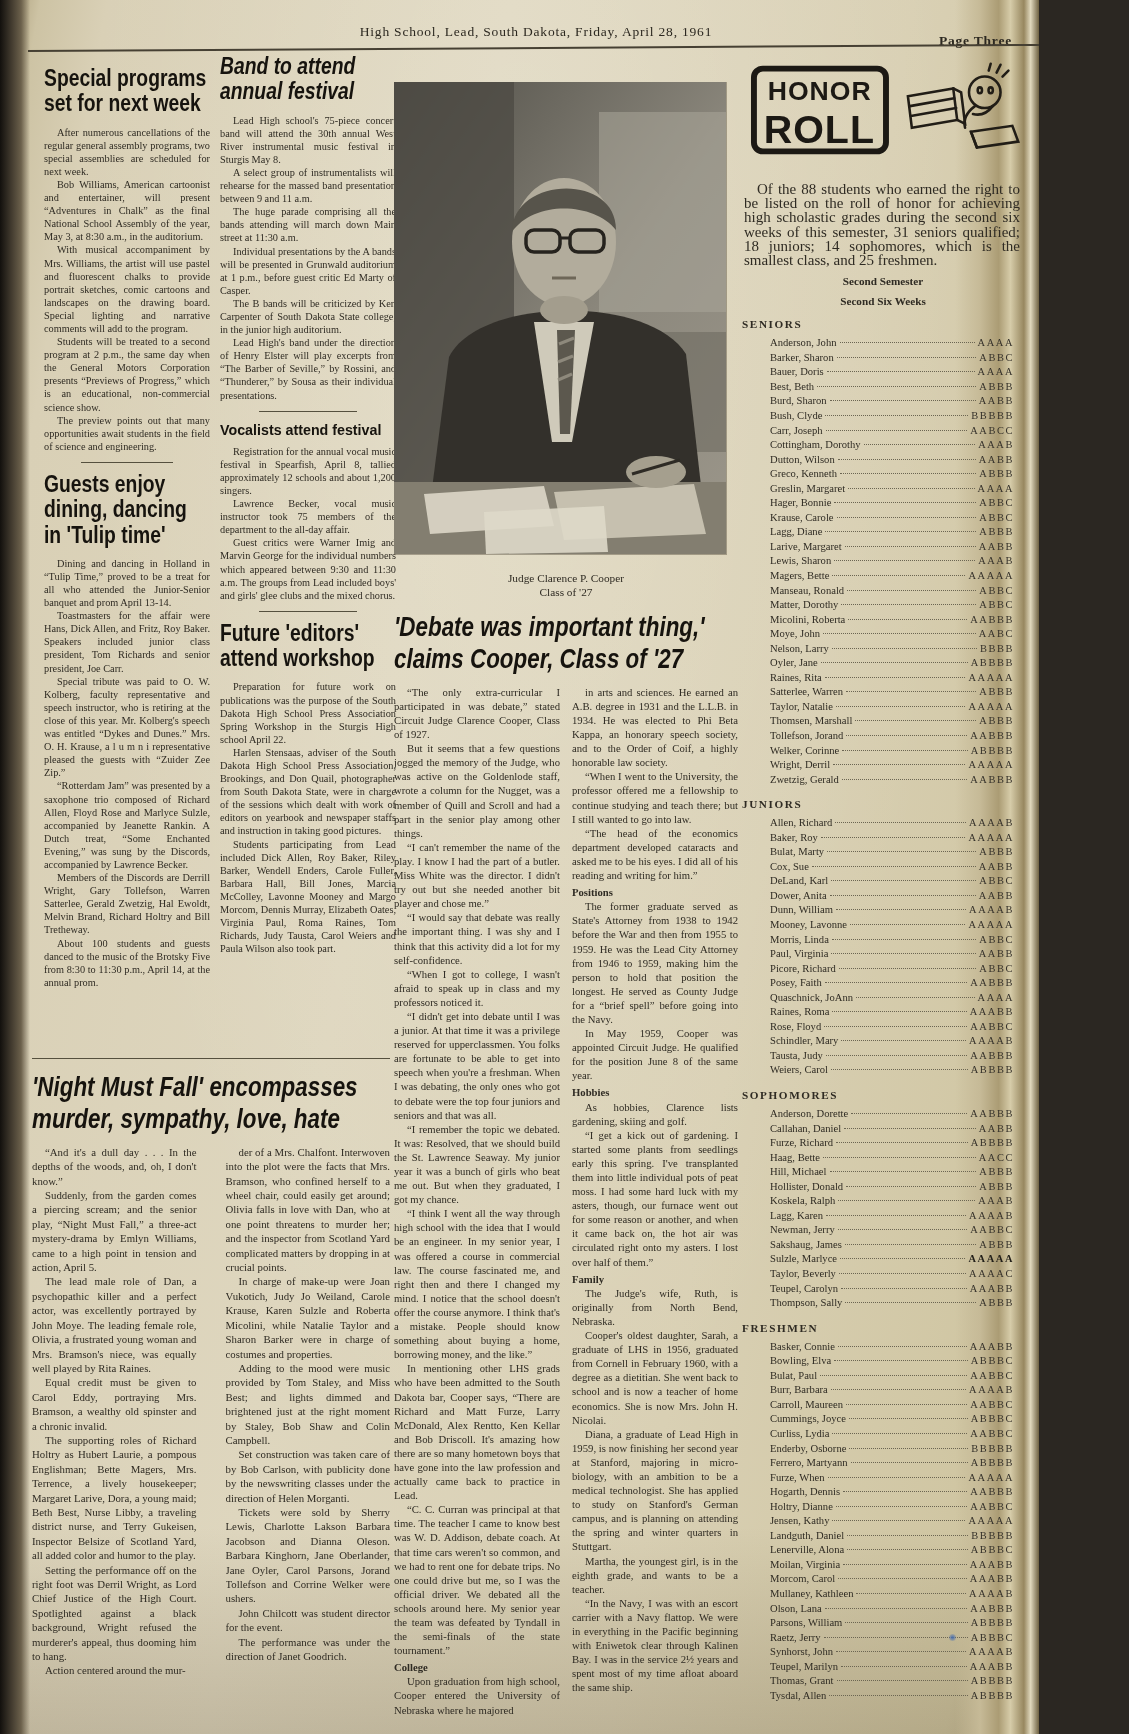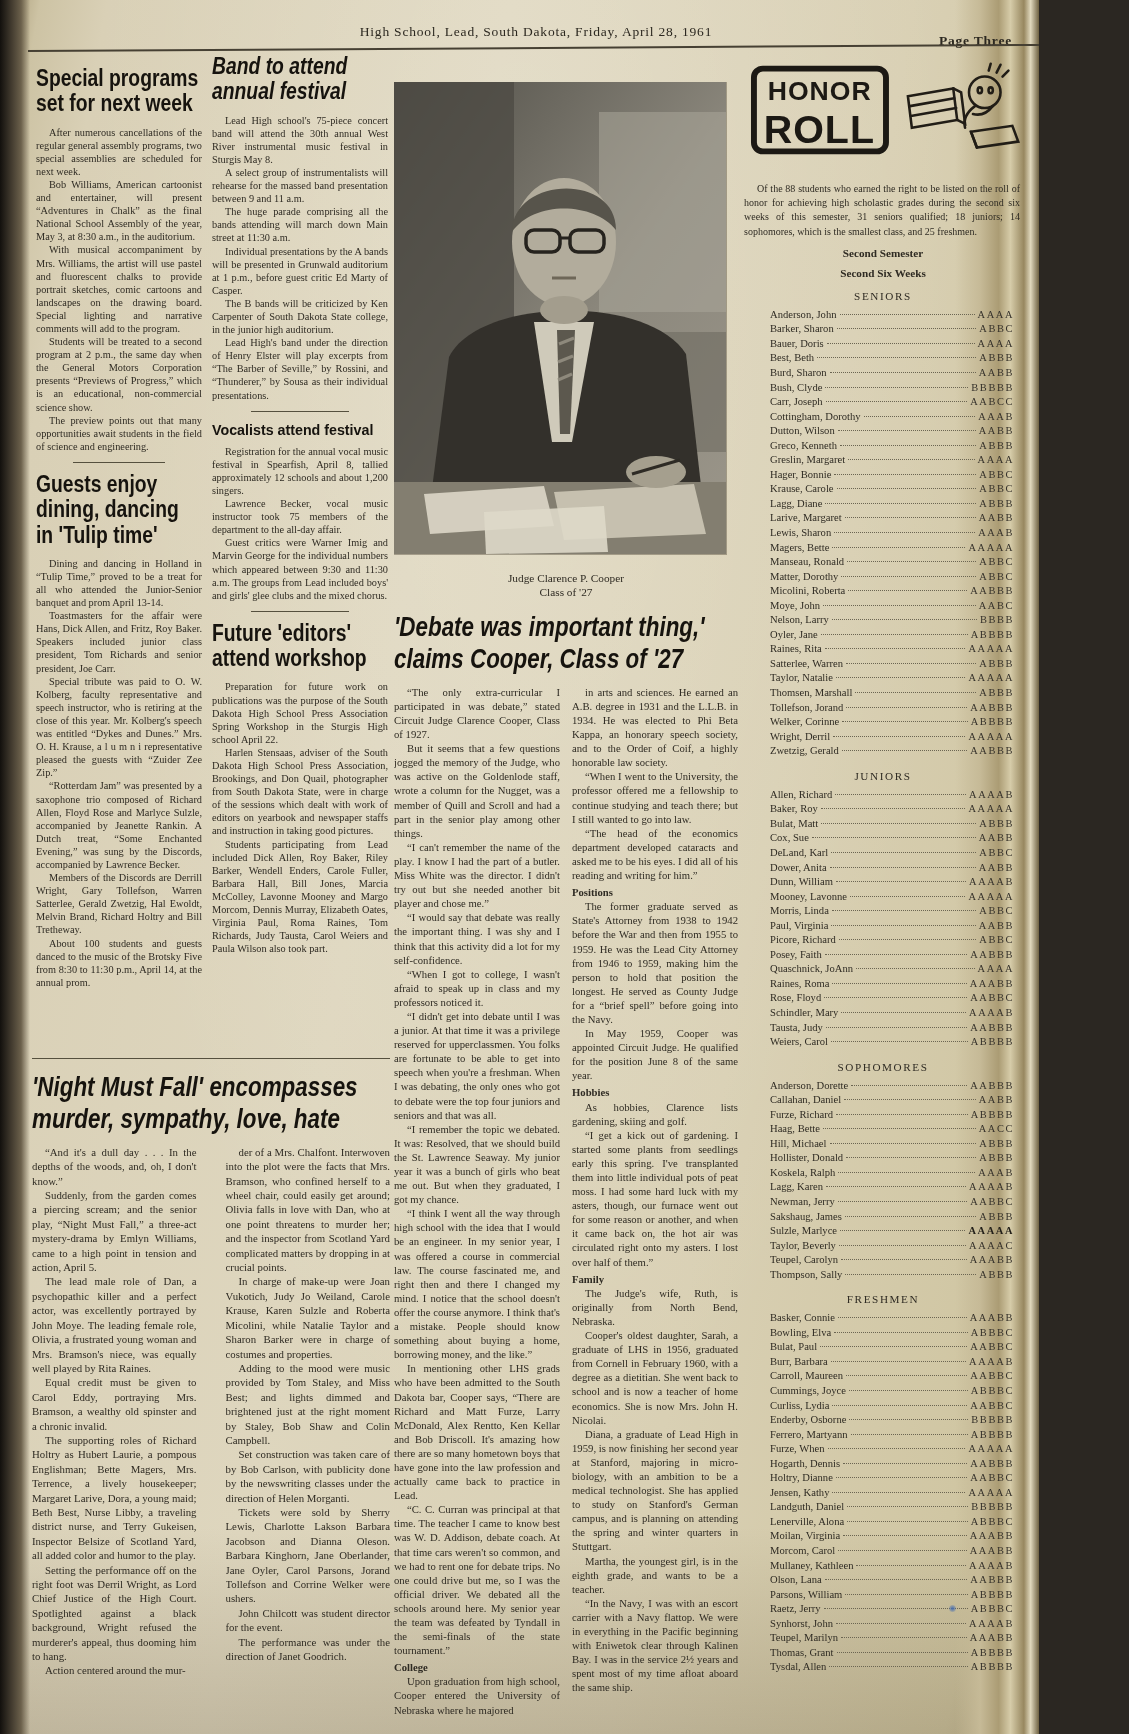--- a/index.html
+++ b/index.html
@@ -26,7 +26,7 @@
   .h1{font-size:28px;line-height:1.14;margin:0 0 10px;}
   .h3{font-size:15.5px;line-height:1.1;margin:0 0 7px;transform:scaleX(.92);transform-origin:0 0;width:108%;}
 
-  .body{text-align:justify;}
+  .body{text-align:justify;margin-left:8px;}
   .bp{margin:0;text-indent:13px;}
   .bp.subhead{text-indent:0;font-weight:bold;margin-top:3px;}
   .divider{width:56%;margin:9px auto 9px;border-top:1.6px solid #55503e;}

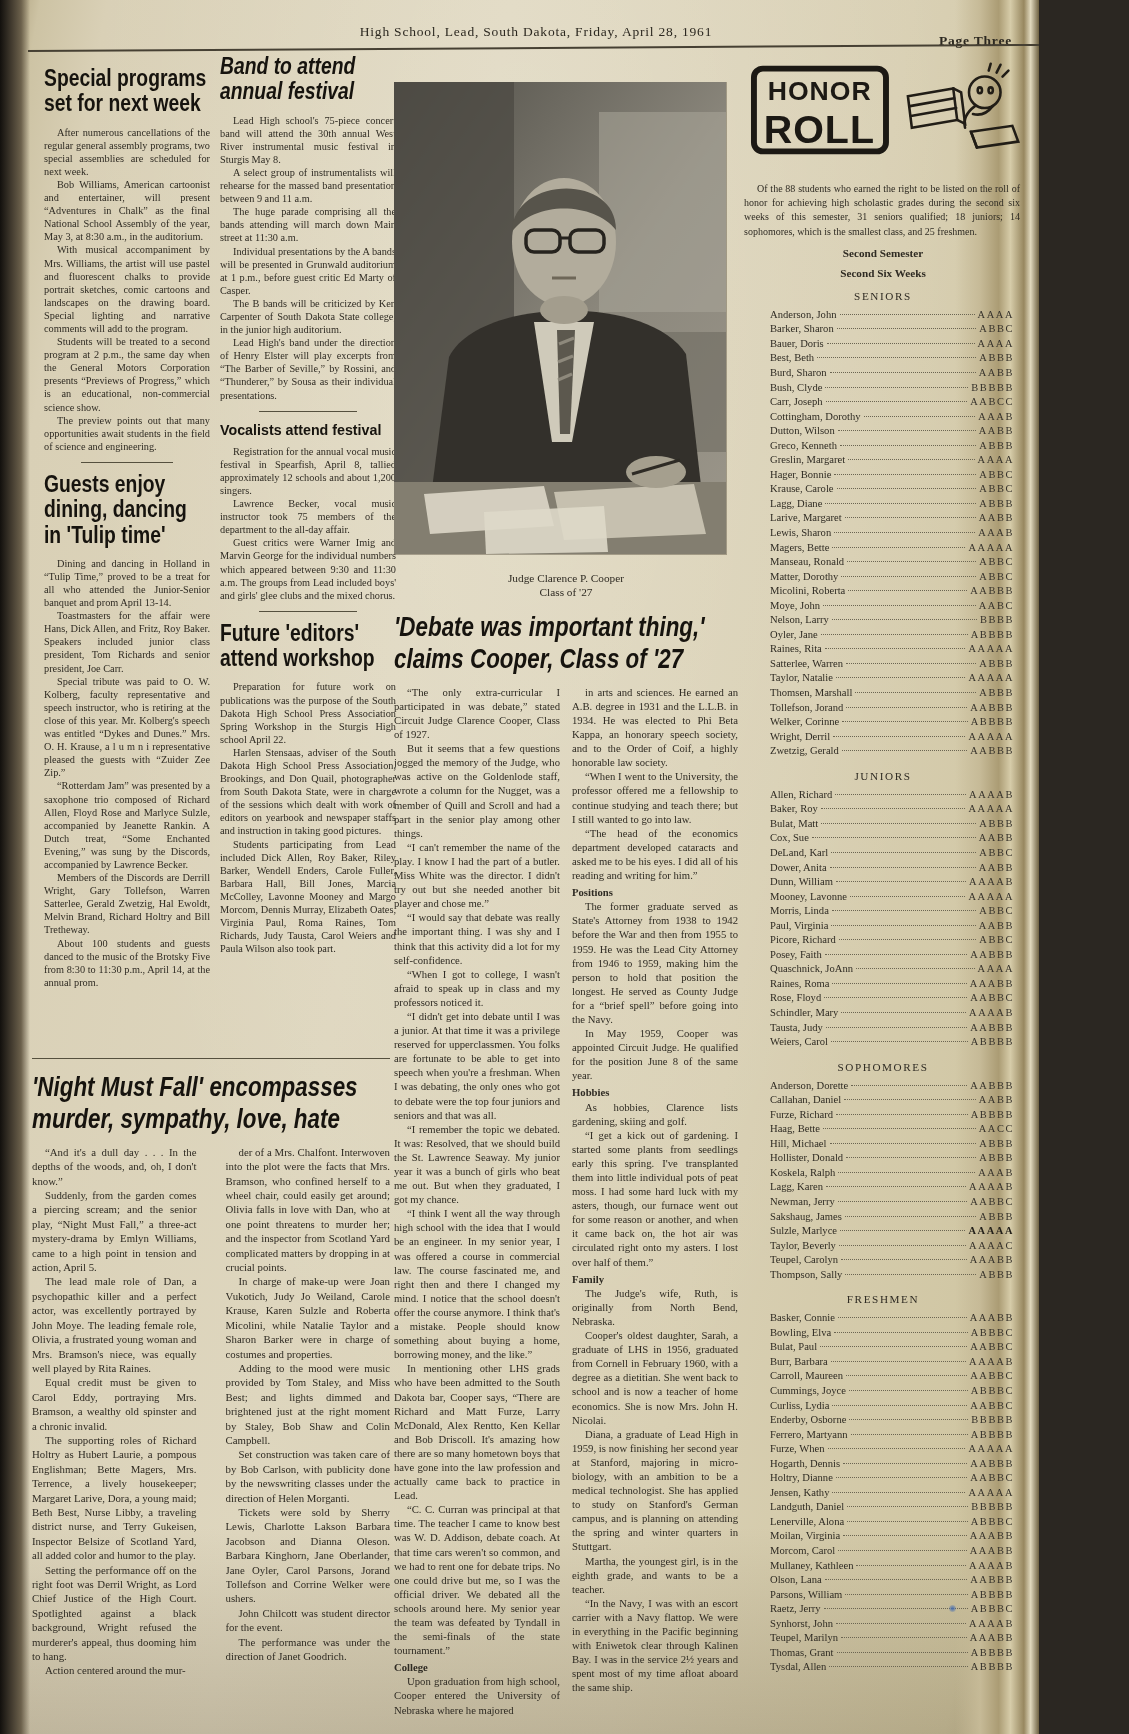--- a/index.html
+++ b/index.html
@@ -44,7 +44,7 @@
 
   .right-col{position:absolute;left:742px;top:56px;width:282px;height:1674px;overflow:hidden;}
   .hr-badge-row{display:flex;align-items:flex-start;gap:4px;margin:6px 0 16px 8px;}
-  .hr-intro{font-size:10px;line-height:14.2px;text-align:justify;margin:0 4px 8px 2px;text-indent:13px;}
+  .hr-intro{font-size:15px;line-height:14.2px;text-align:justify;margin:0 4px 8px 2px;text-indent:13px;}
   .hr-sub{text-align:center;font-weight:bold;font-size:11.2px;margin:8px 0 2px;}
   .hr-heading{text-align:center;font-weight:normal;font-size:11.2px;letter-spacing:1.6px;margin:11px 0 6px;}
   .hr-list{padding:0 10px 0 28px;}

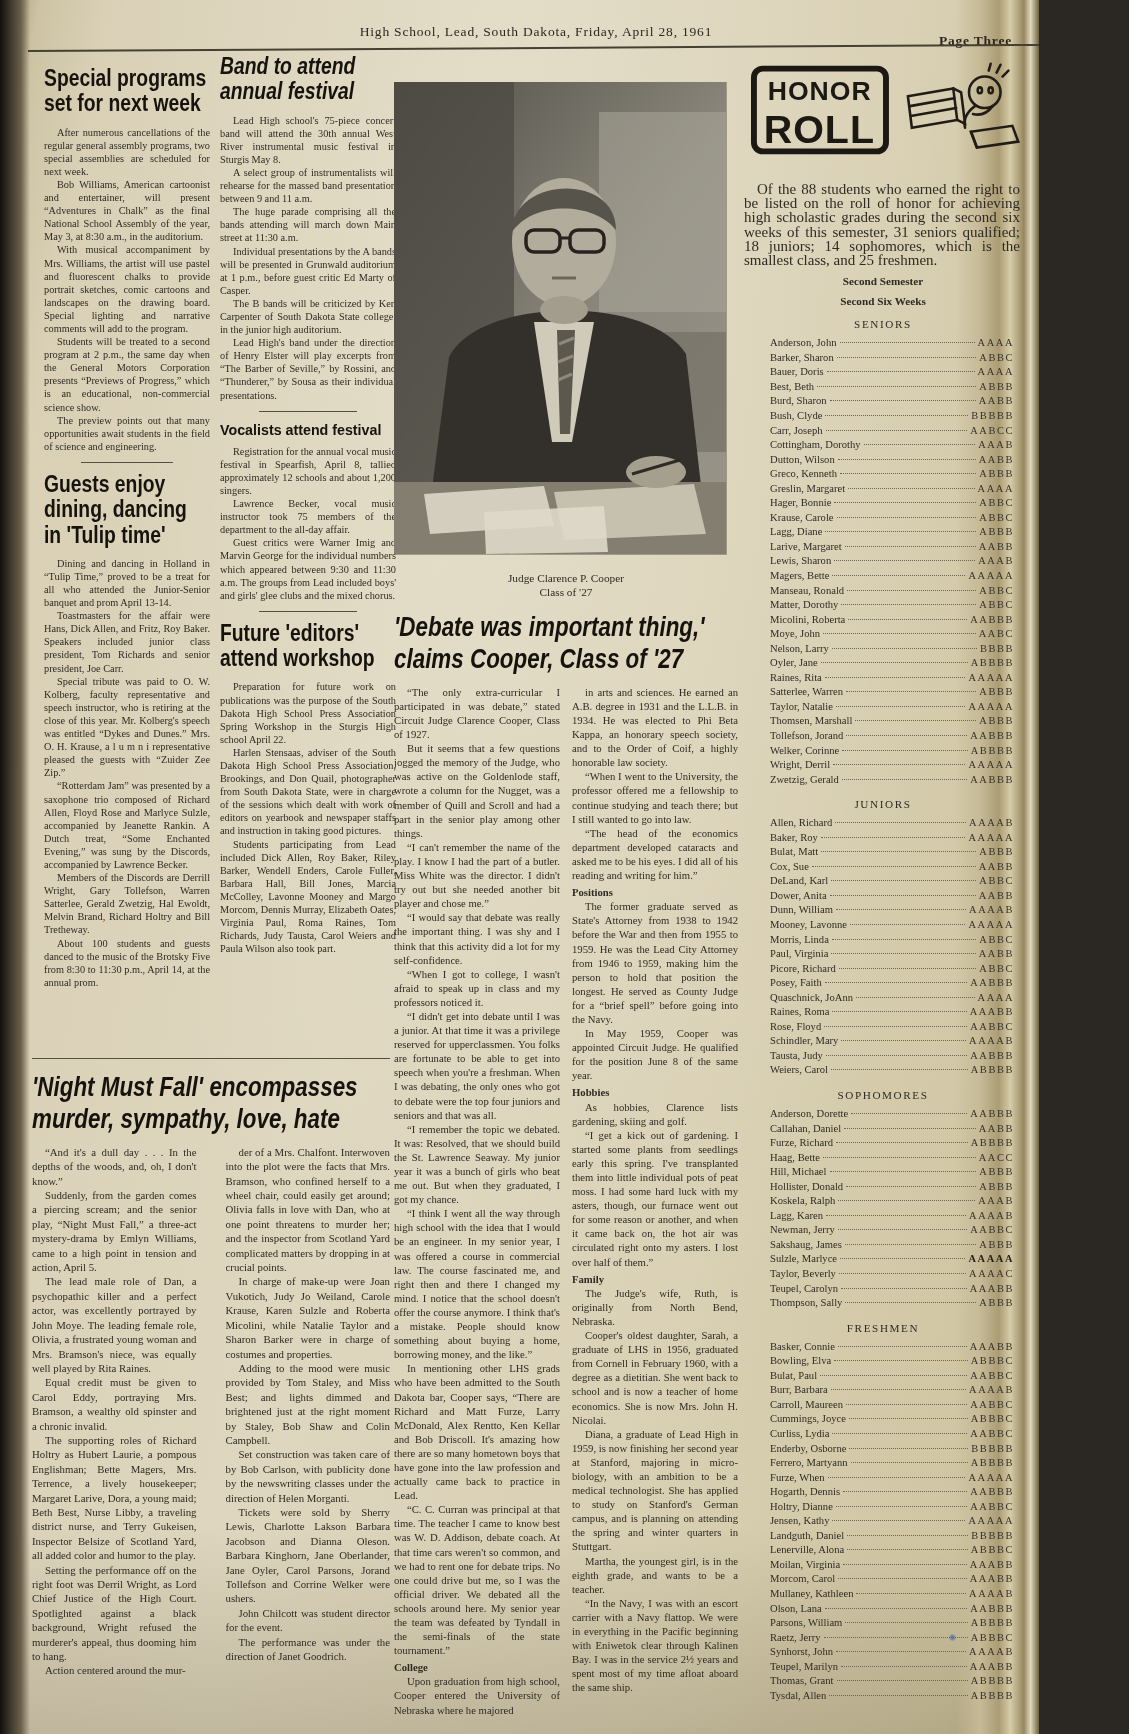--- a/index.html
+++ b/index.html
@@ -46,7 +46,7 @@
   .hr-badge-row{display:flex;align-items:flex-start;gap:4px;margin:6px 0 16px 8px;}
   .hr-intro{font-size:15px;line-height:14.2px;text-align:justify;margin:0 4px 8px 2px;text-indent:13px;}
   .hr-sub{text-align:center;font-weight:bold;font-size:11.2px;margin:8px 0 2px;}
-  .hr-heading{text-align:center;font-weight:normal;font-size:11.2px;letter-spacing:1.6px;margin:11px 0 6px;}
+  .hr-heading{text-align:left;font-weight:bold;font-size:11.2px;letter-spacing:1.6px;margin:11px 0 6px;}
   .hr-list{padding:0 10px 0 28px;}
   .hr-row{display:flex;align-items:baseline;font-size:10.6px;line-height:14.55px;white-space:nowrap;position:relative;}
   .hr-leader{flex:1;border-bottom:1.3px dotted #6b6552;margin:0 3px;transform:translateY(-3px);min-width:12px;}

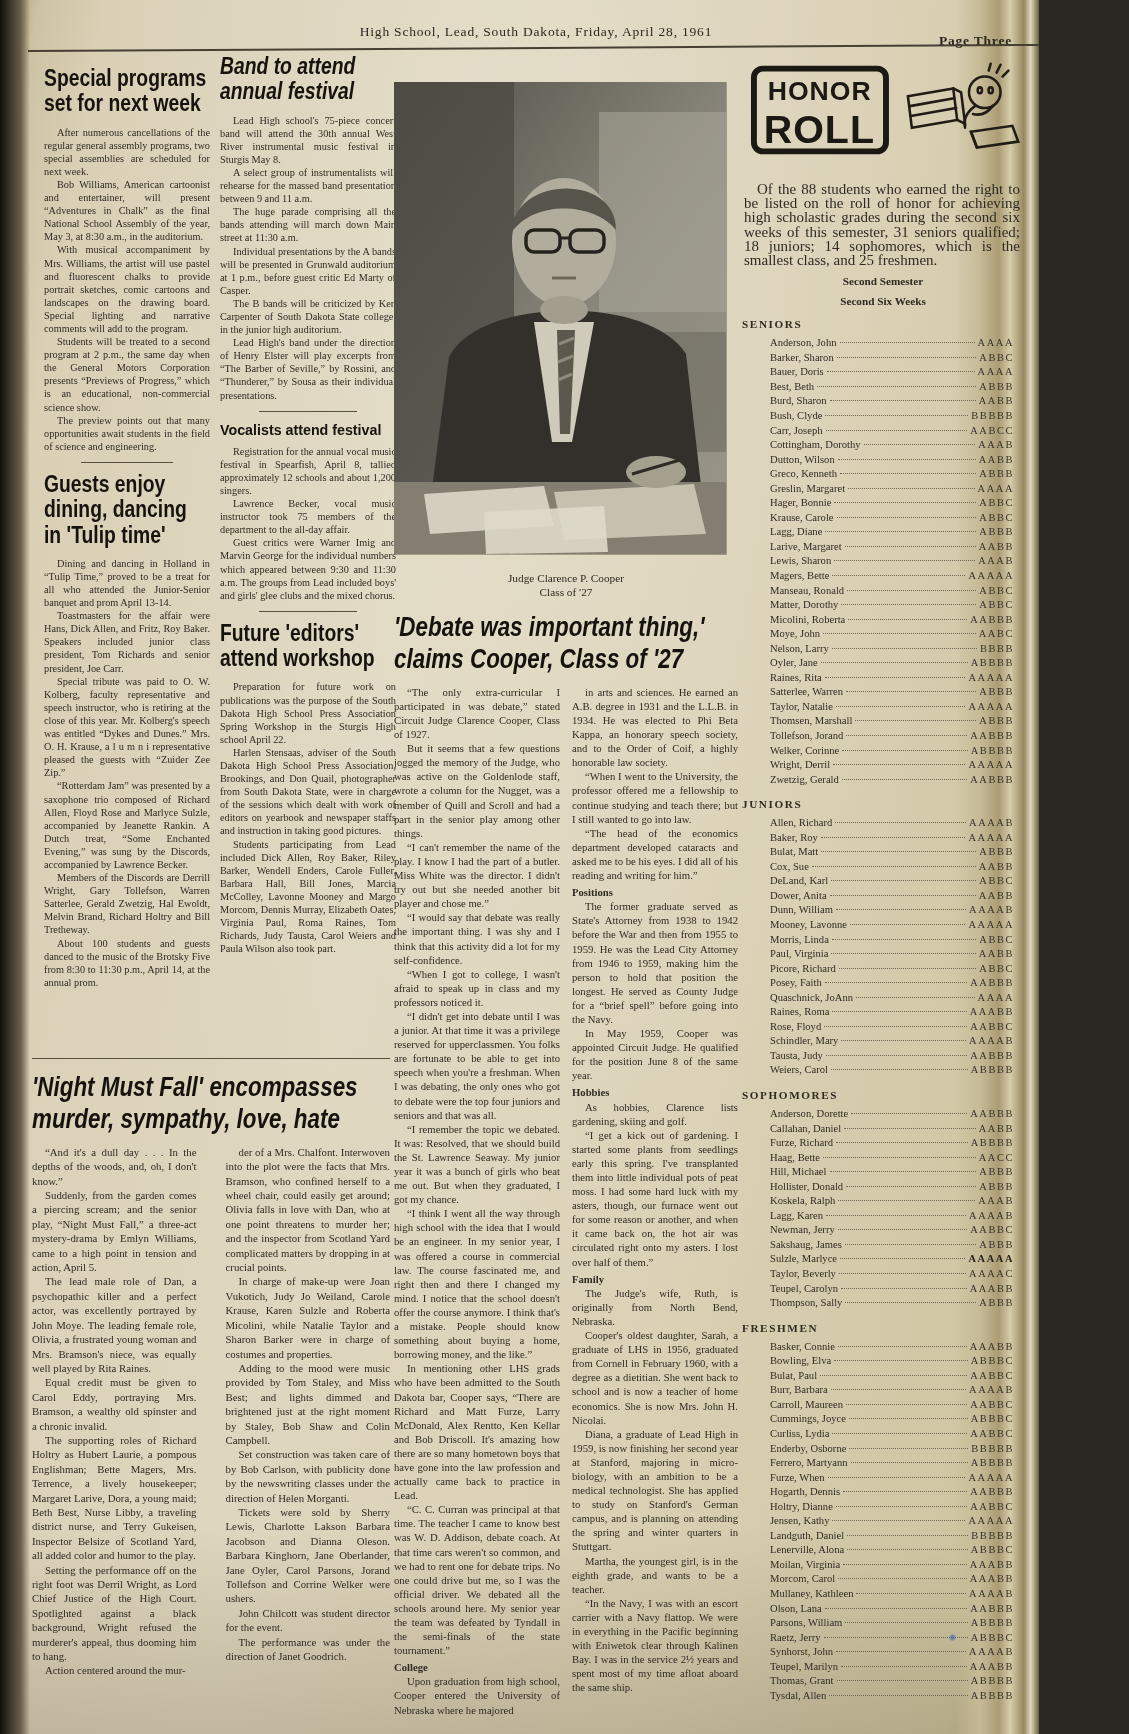--- a/index.html
+++ b/index.html
@@ -472,7 +472,7 @@
         </div>
 
         <div class="hr-row">
-          <span class="hr-name">Bulat, Matt</span>
+          <span class="hr-name">Bulat, Marty</span>
           <span class="hr-leader"></span>
           <span class="hr-grades">ABBB</span>
         </div>

